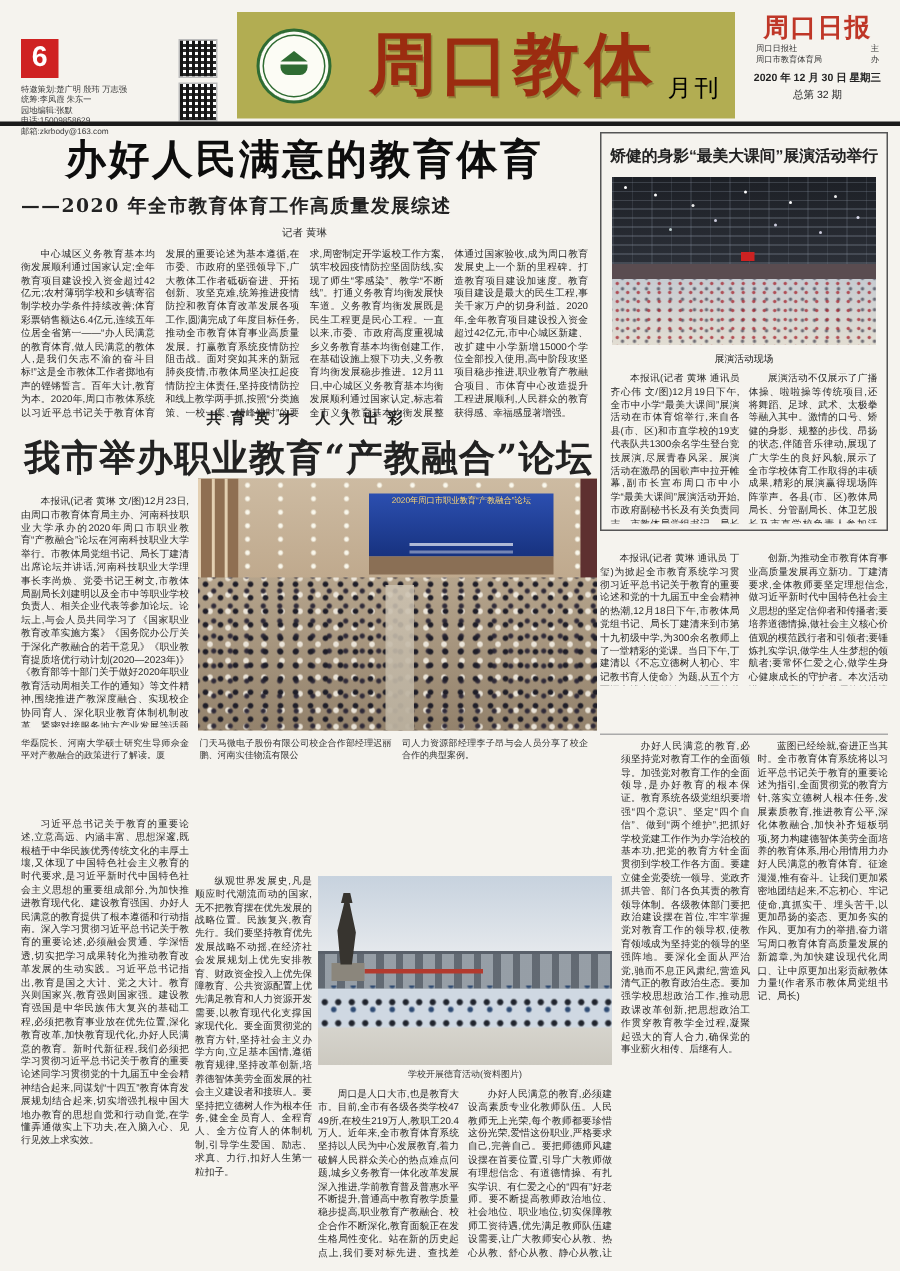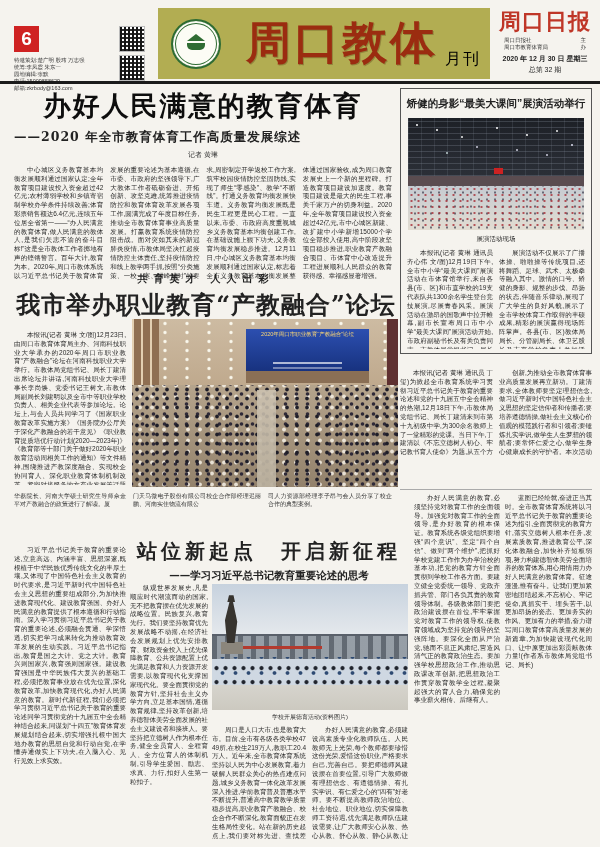--- a/index.html
+++ b/index.html
@@ -26,7 +26,7 @@
         color:#9b2c10;text-shadow:1px 1px 0 rgba(70,40,10,.3);white-space:nowrap;text-align:center;}
   .banner-edition{position:absolute;right:9px;bottom:9px;font-size:16px;color:#000000;letter-spacing:2px;}
   .daily{position:absolute;left:494px;top:7px;width:102px;text-align:center;}
-  .daily-title{font-family:Liberation Serif, serif;font-weight:bold;font-size:22px;color:#bf3627;letter-spacing:1px;}
+  .daily-title{font-family:Liberation Serif, serif;font-weight:bold;font-size:17px;color:#bf3627;letter-spacing:1px;}
   .daily-pub{display:flex;justify-content:space-between;padding:0 10px;font-size:5.5px;line-height:7px;color:#333;}
   .daily-date{font-size:7px;font-weight:bold;margin-top:3px;}
   .daily-issue{font-size:7px;margin-top:1px;}

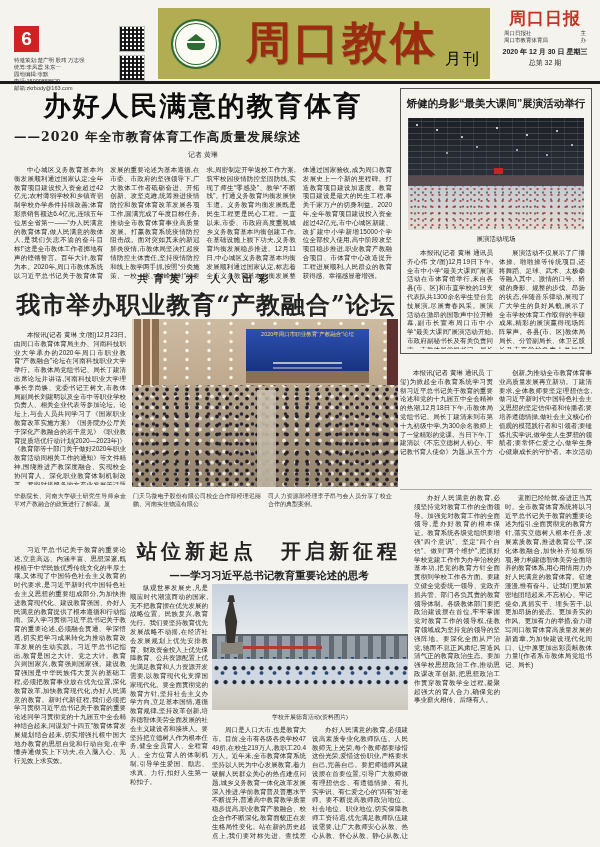--- a/index.html
+++ b/index.html
@@ -220,11 +220,6 @@
   </div>
   <div class="hr-right"></div>
 
-  <div class="essay-head">
-    <div class="essay-h1">站位新起点　开启新征程</div>
-    <div class="essay-sub">——学习习近平总书记教育重要论述的思考</div>
-    <div class="essay-author">丁建清</div>
-  </div>
   <div class="colA tiny">习近平总书记关于教育的重要论述,立意高远、内涵丰富、思想深邃,既根植于中华民族优秀传统文化的丰厚土壤,又体现了中国特色社会主义教育的时代要求,是习近平新时代中国特色社会主义思想的重要组成部分,为加快推进教育现代化、建设教育强国、办好人民满意的教育提供了根本遵循和行动指南。深入学习贯彻习近平总书记关于教育的重要论述,必须融会贯通、学深悟透,切实把学习成果转化为推动教育改革发展的生动实践。习近平总书记指出,教育是国之大计、党之大计。教育兴则国家兴,教育强则国家强。建设教育强国是中华民族伟大复兴的基础工程,必须把教育事业放在优先位置,深化教育改革,加快教育现代化,办好人民满意的教育。新时代新征程,我们必须把学习贯彻习近平总书记关于教育的重要论述同学习贯彻党的十九届五中全会精神结合起来,同谋划“十四五”教育体育发展规划结合起来,切实增强扎根中国大地办教育的思想自觉和行动自觉,在学懂弄通做实上下功夫,在入脑入心、见行见效上求实效。</div>
   <div class="colB tiny">纵观世界发展史,凡是顺应时代潮流而动的国家,无不把教育摆在优先发展的战略位置。民族复兴,教育先行。我们要坚持教育优先发展战略不动摇,在经济社会发展规划上优先安排教育、财政资金投入上优先保障教育、公共资源配置上优先满足教育和人力资源开发需要,以教育现代化支撑国家现代化。要全面贯彻党的教育方针,坚持社会主义办学方向,立足基本国情,遵循教育规律,坚持改革创新,培养德智体美劳全面发展的社会主义建设者和接班人。要坚持把立德树人作为根本任务,健全全员育人、全程育人、全方位育人的体制机制,引导学生爱国、励志、求真、力行,扣好人生第一粒扣子。</div>
 

